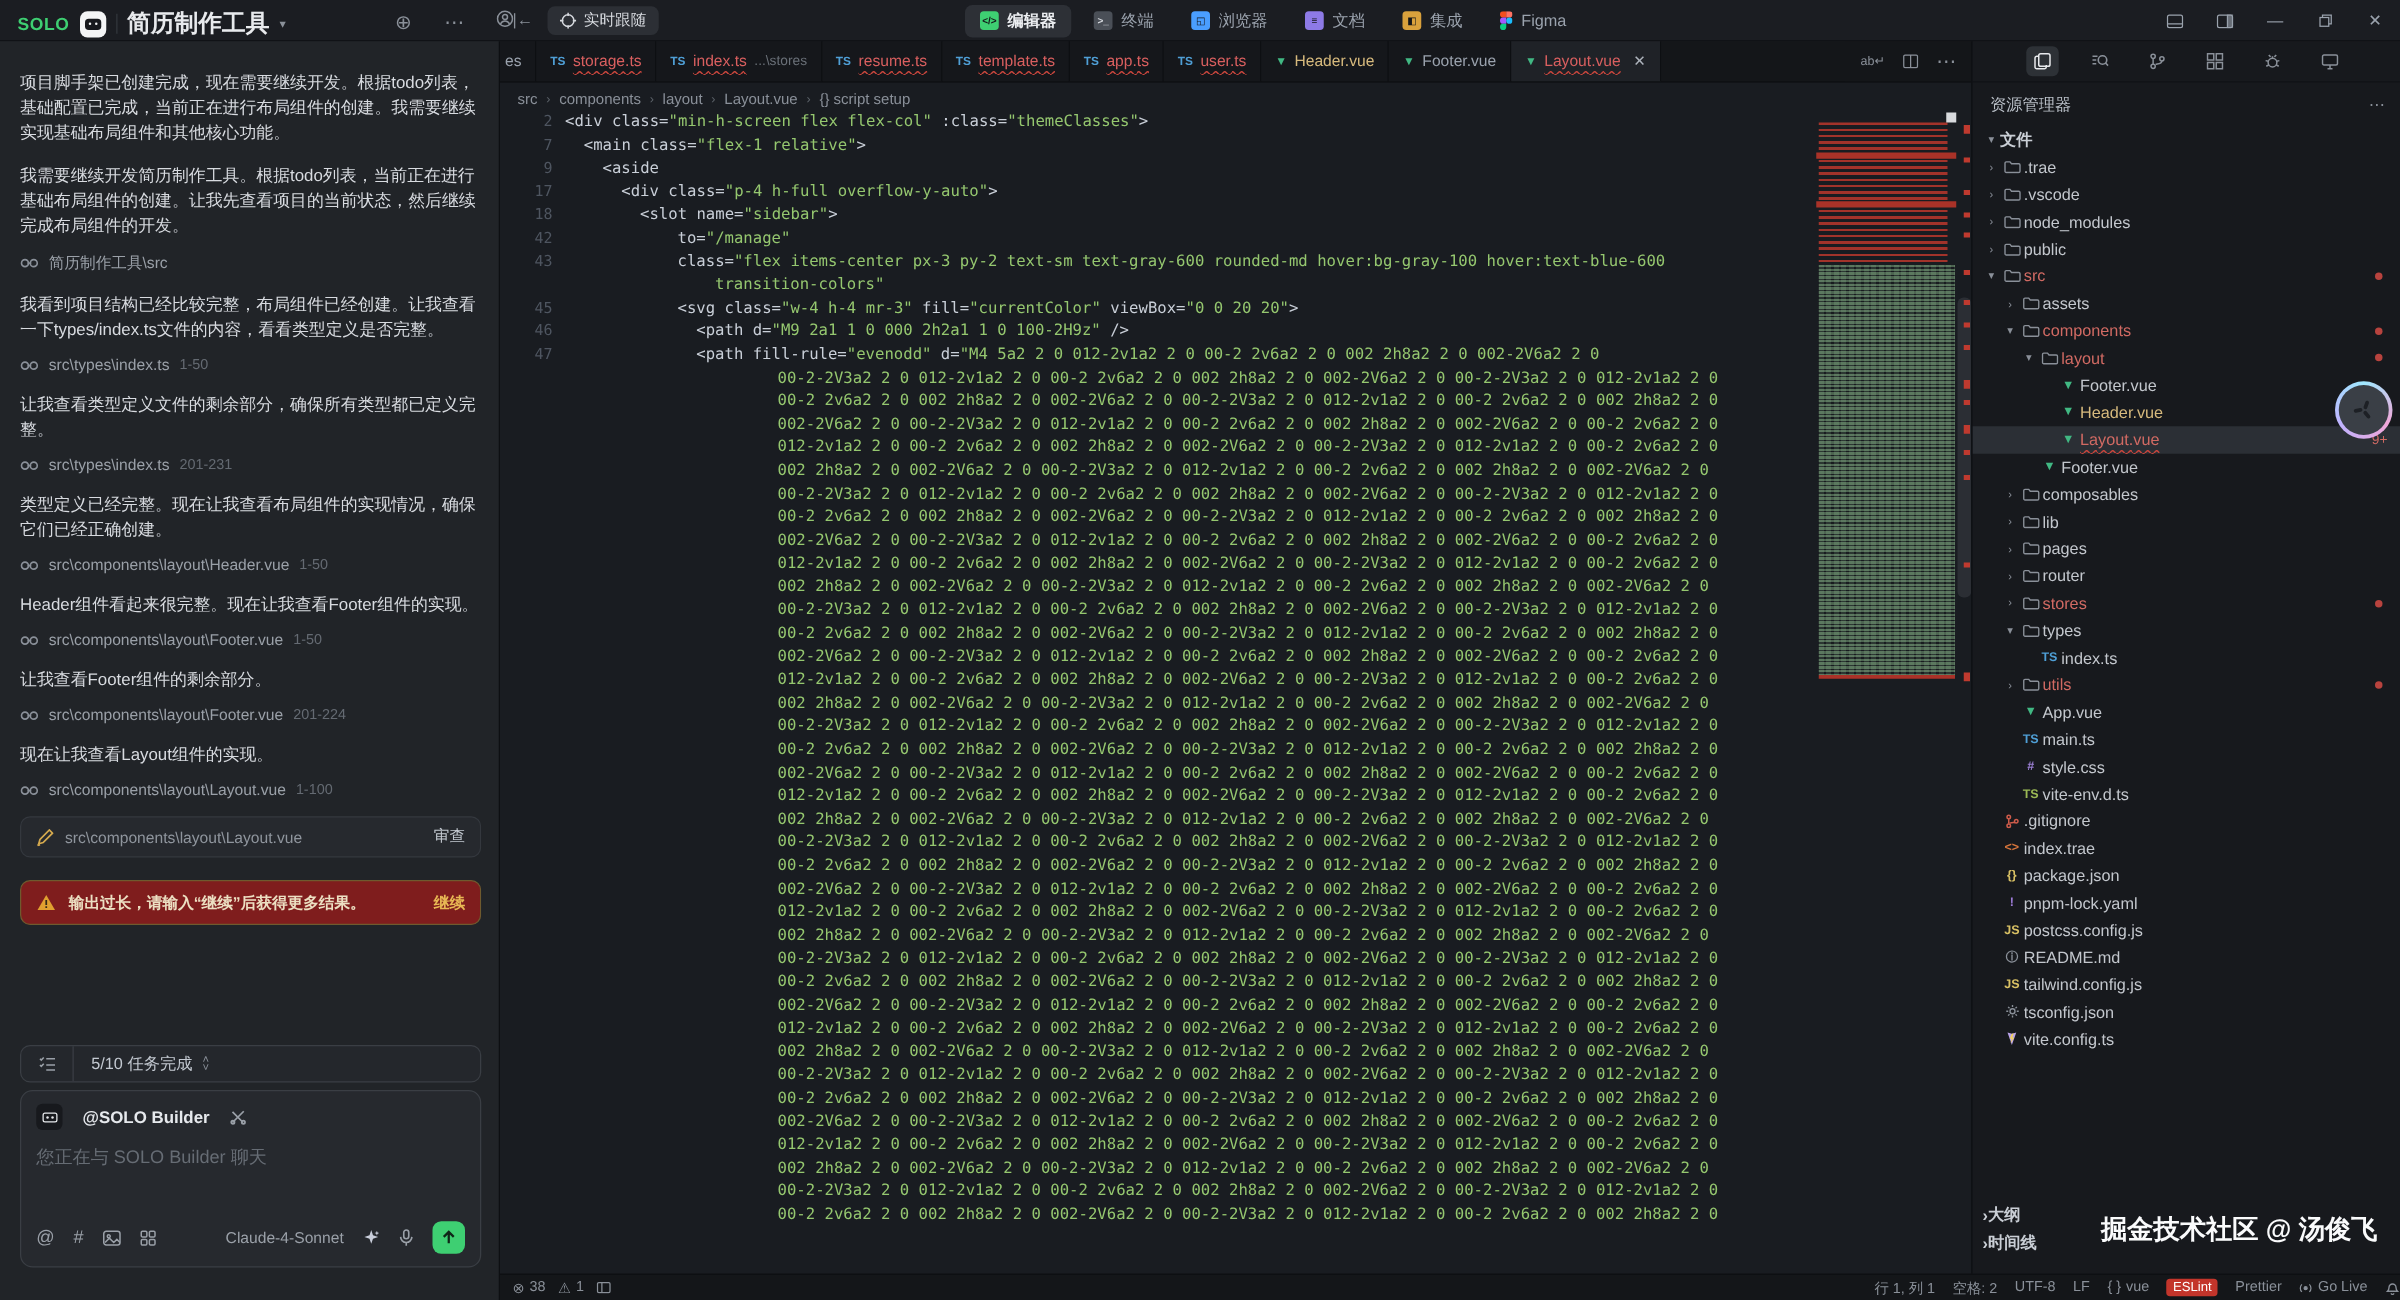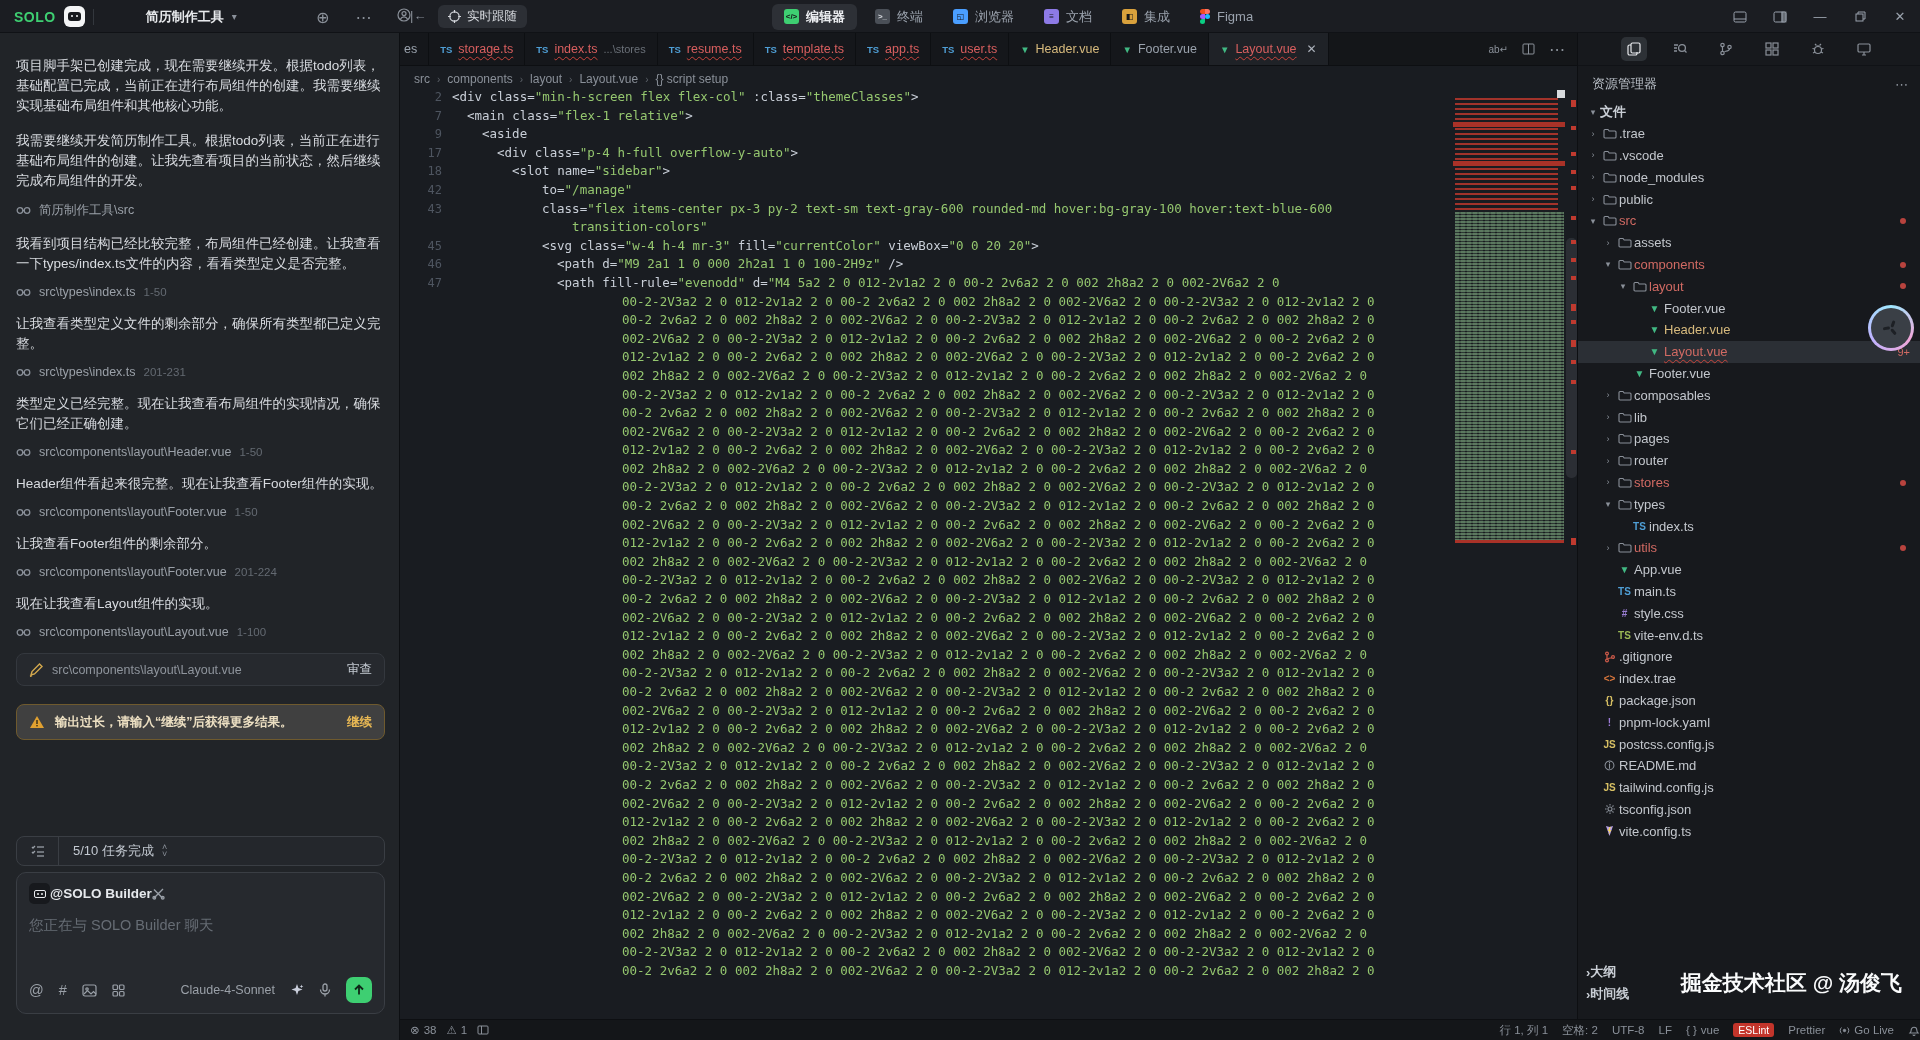--- a/index.html
+++ b/index.html
@@ -17,7 +17,7 @@
   .cassette .inner:before, .cassette .inner:after { content:""; position:absolute; top:3px; width:2px; height:2px; border-radius:50%; background:#f4f5f6; }
   .cassette .inner:before { left:3px; } .cassette .inner:after { right:3px; }
   .vdiv { width:1px; height:16px; background:#33373d; }
-  #proj-title { font-size:13px; font-weight:bold; color:#e8eaed;margin-left:44px; }
+  #proj-title { font-size:19px; font-weight:bold; color:#e8eaed; }
   .chev { color:#8a9099; font-size:10px; }
   #chat-header-icons { position:absolute; left:316px; top:8px; display:flex; gap:26px; color:#8a9099; }
   #collapse-left { position:absolute; left:410px; top:8px; color:#8a9099; font-size:13px; }

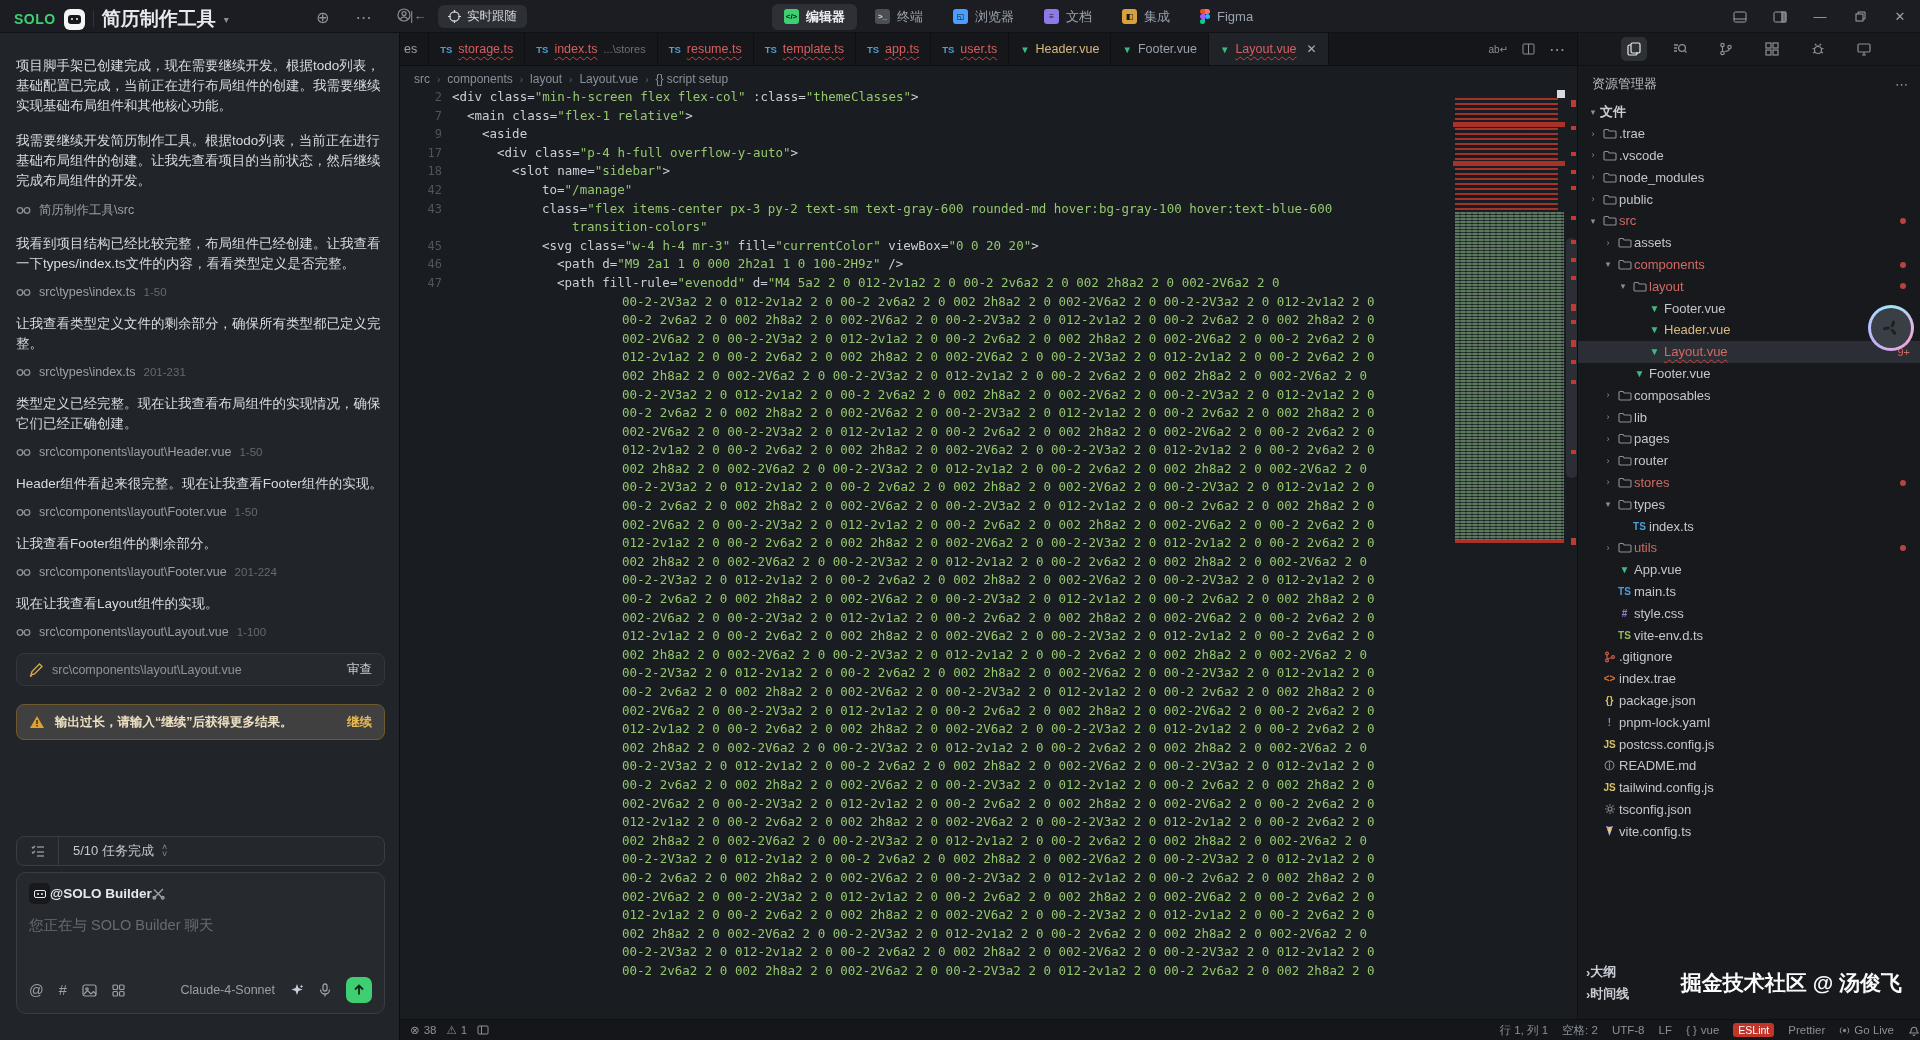--- a/index.html
+++ b/index.html
@@ -41,7 +41,7 @@
                display:flex; align-items:center; gap:9px; padding:0 12px; }
   .file-card .fpath { flex:1; font-size:12.5px; color:#8f959d; }
   .file-card .faction { font-size:12.5px; color:#c3c9d1; }
-  .warn-banner { margin-top:18px; min-height:36px; border:1px solid #6f5a2e; background:#404040; border-radius:8px;
+  .warn-banner { margin-top:18px; min-height:36px; border:1px solid #6f5a2e; background:#7f1d1d; border-radius:8px;
                  display:flex; align-items:center; gap:10px; padding:6px 12px; }
   .warn-banner .wtext { flex:1; font-size:12.5px; color:#ecdfc2; font-weight:bold; }
   .warn-banner .waction { font-size:12.5px; font-weight:bold; color:#e8b854; }

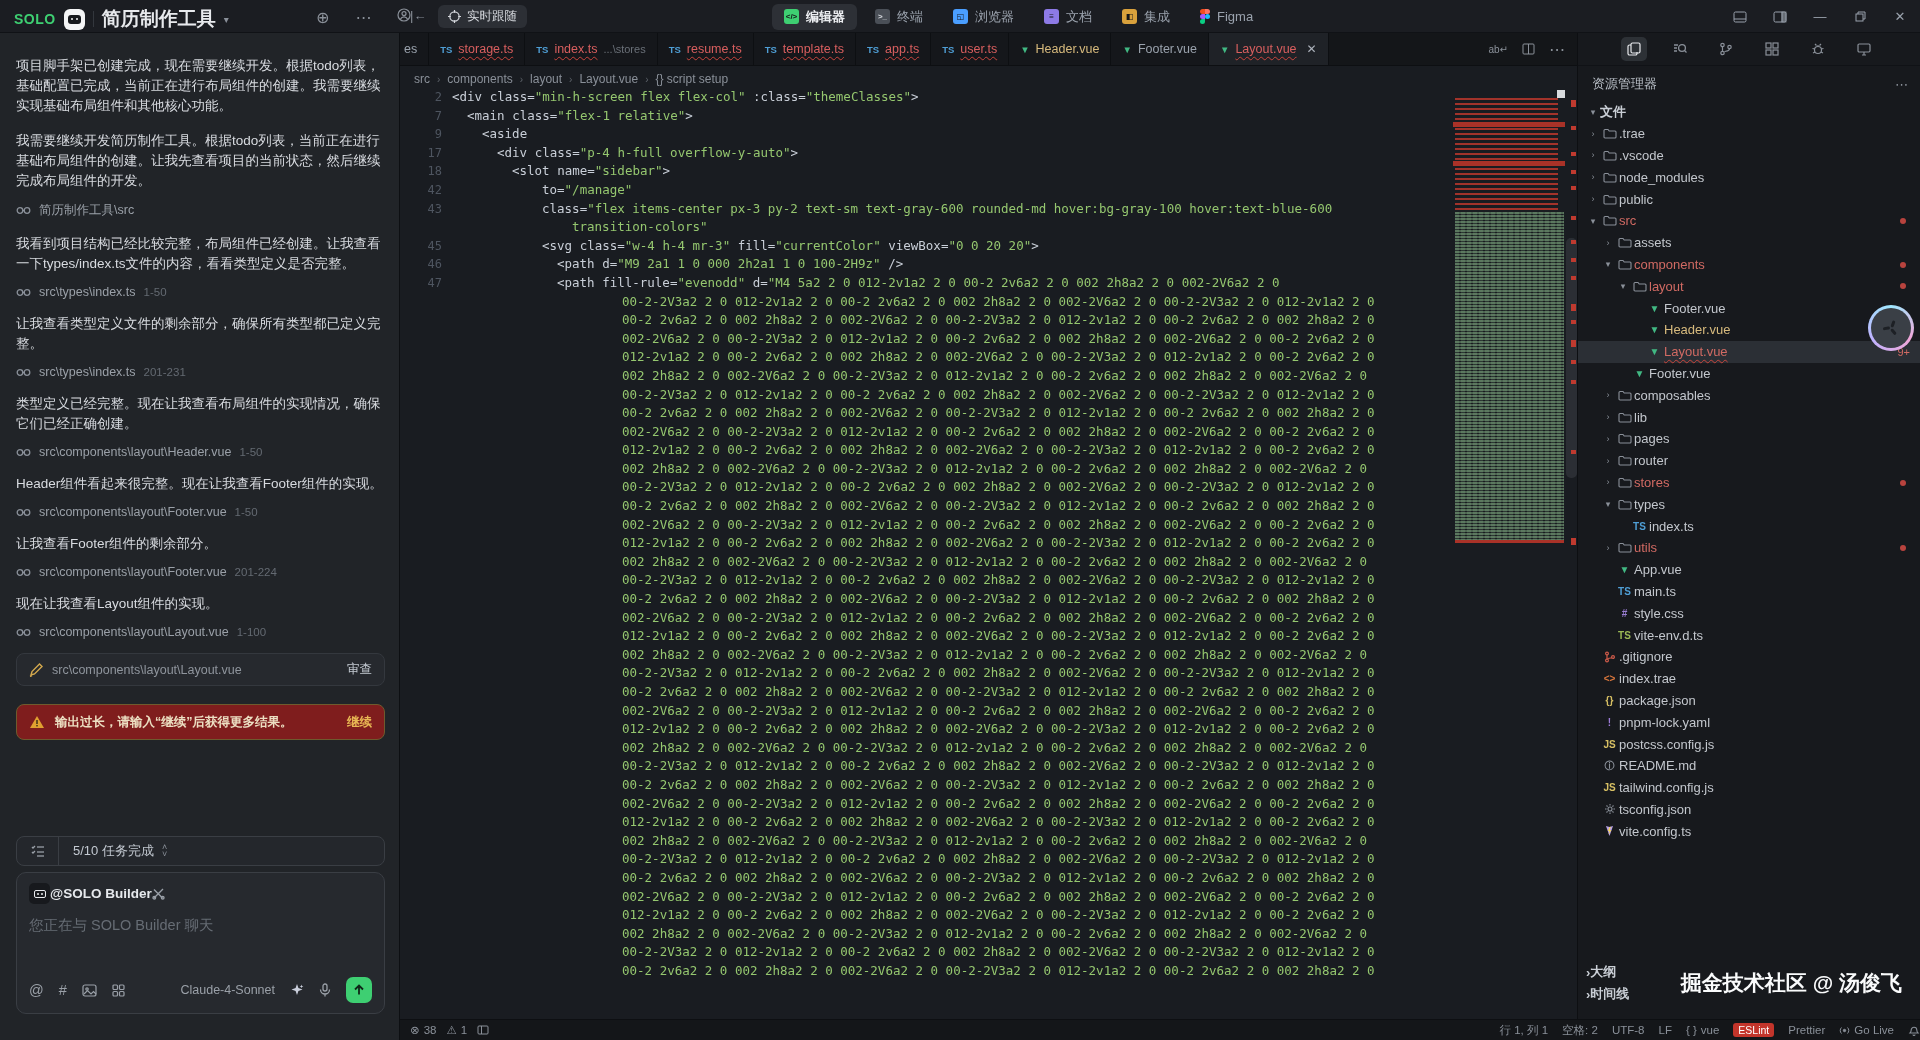--- a/index.html
+++ b/index.html
@@ -51,7 +51,7 @@
   #task-label { font-size:13px; color:#c3c9d1; margin-left:14px; }
   #task-chevrons { margin-left:8px; color:#8a9099; font-size:9px; line-height:7px; display:flex; flex-direction:column; }
   #input-card { position:absolute; left:16px; right:14px; top:839px; height:142px; border:1px solid #3a3e44; background:#26292e; border-radius:10px; padding:10px 12px; }
-  #input-head { display:flex; align-items:center; gap:0; }
+  #input-head { display:flex; align-items:center; gap:16px; }
   #agent-chip { width:21px; height:21px; background:#17191d; border-radius:5px; display:flex; align-items:center; justify-content:center; }
   #agent-chip .inner { width:12px; height:8px; border:1px solid #e8eaed; border-radius:2px; position:relative; }
   #agent-chip .inner:before, #agent-chip .inner:after { content:""; position:absolute; top:2px; width:2px; height:2px; background:#e8eaed; border-radius:50%; }

